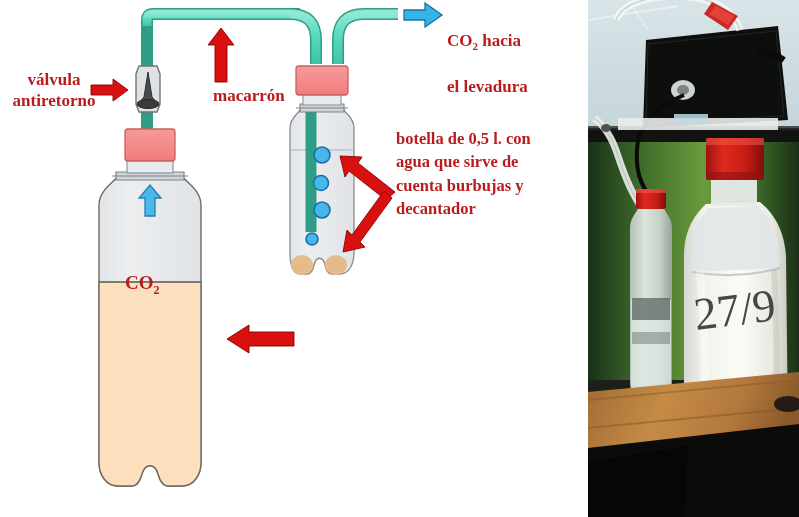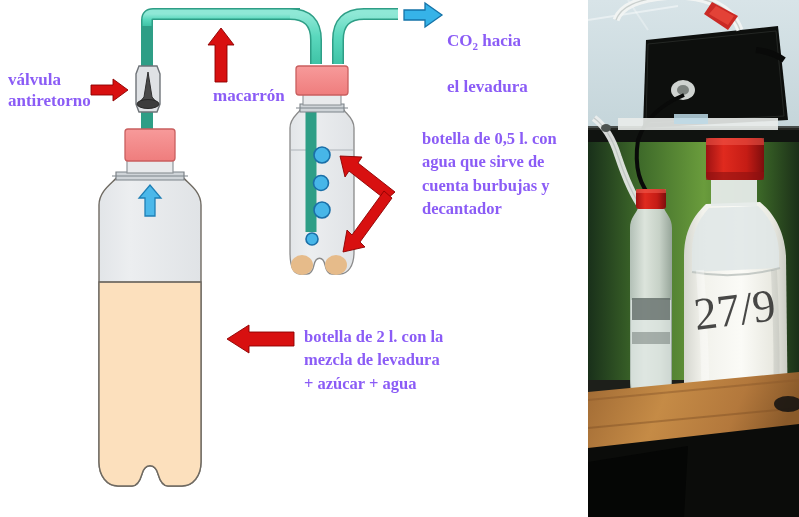--- a/index.html
+++ b/index.html
@@ -17,7 +17,7 @@
   }
   .lbl {
     position: absolute;
-    color: #8b5cf6;
+    color: #b91c1c;
     font-family: "Liberation Serif", "DejaVu Serif", serif;
     font-weight: bold;
     line-height: 1.22;

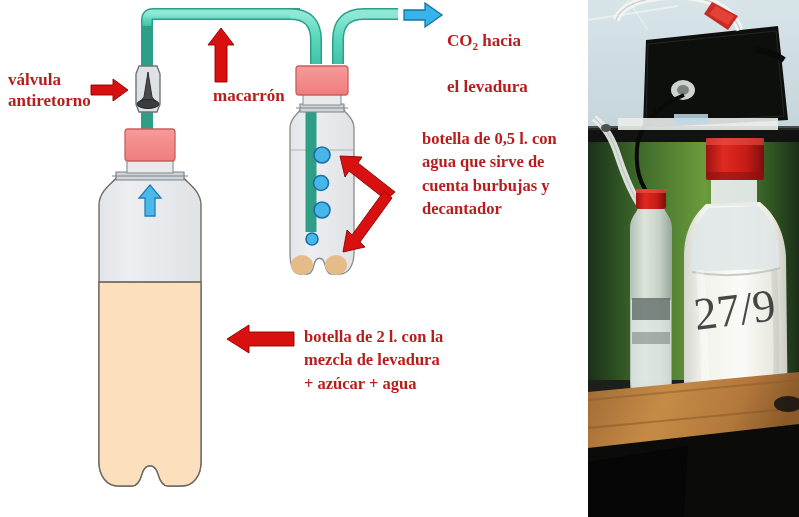--- a/index.html
+++ b/index.html
@@ -204,7 +204,7 @@
       </g>
     </svg>
 
-    <div class="lbl" style="left:8px; top:70px; width:92px; font-size:17px; text-align:left;font-family:Liberation Serif, serif;">válvula
+    <div class="lbl" style="left:8px; top:70px; width:92px; font-size:17px; text-align:center;font-family:Liberation Serif, serif;">válvula
 antiretorno</div>
 
     <div class="lbl" style="left:180px; top:86px; font-size:17px;margin-left:33px;">macarrón</div>

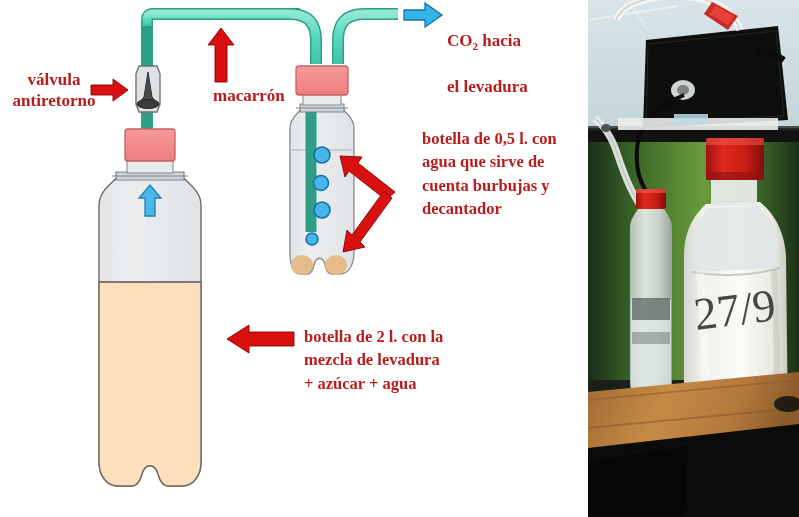--- a/index.html
+++ b/index.html
@@ -214,7 +214,7 @@
       <span>el  levadura</span>
     </div>
 
-    <div class="lbl" style="left:396px; top:127px; width:186px; font-size:16.5px; line-height:1.42;margin-left:26px;">botella  de  0,5  l.  con
+    <div class="lbl" style="left:396px; top:127px; width:186px; font-size:16.5px; line-height:1.42;">botella  de  0,5  l.  con
 agua  que  sirve  de
 cuenta  burbujas  y
 decantador</div>

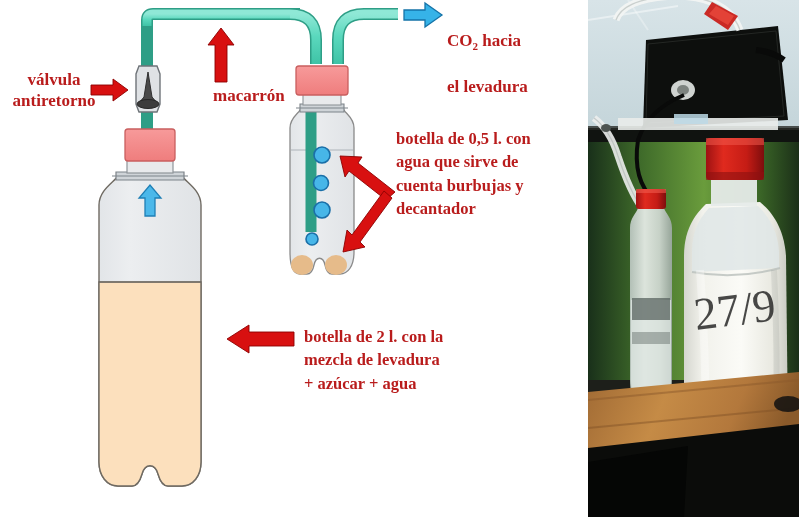--- a/index.html
+++ b/index.html
@@ -223,6 +223,9 @@
 mezcla  de  levadura
 + azúcar + agua</div>
 
+    <div class="lbl" style="left:125px; top:248px; font-size:19px;">
+      <span>CO</span><sub style="font-size:12px;">2</sub>
+    </div>
   </div>
 
   <div id="photo">

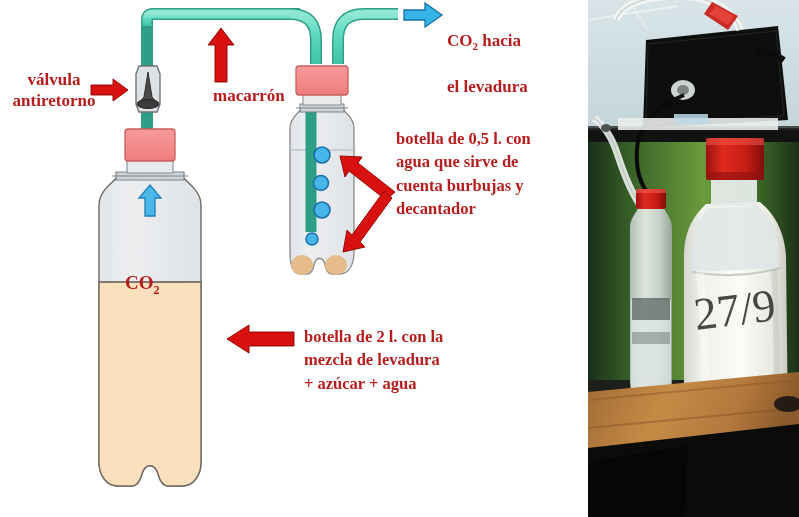--- a/index.html
+++ b/index.html
@@ -219,9 +219,6 @@
 cuenta  burbujas  y
 decantador</div>
 
-    <div class="lbl" style="left:304px; top:325px; width:200px; font-size:16.5px; line-height:1.42;">botella  de  2 l.  con la
-mezcla  de  levadura
-+ azúcar + agua</div>
 
     <div class="lbl" style="left:125px; top:248px; font-size:19px;">
       <span>CO</span><sub style="font-size:12px;">2</sub>

